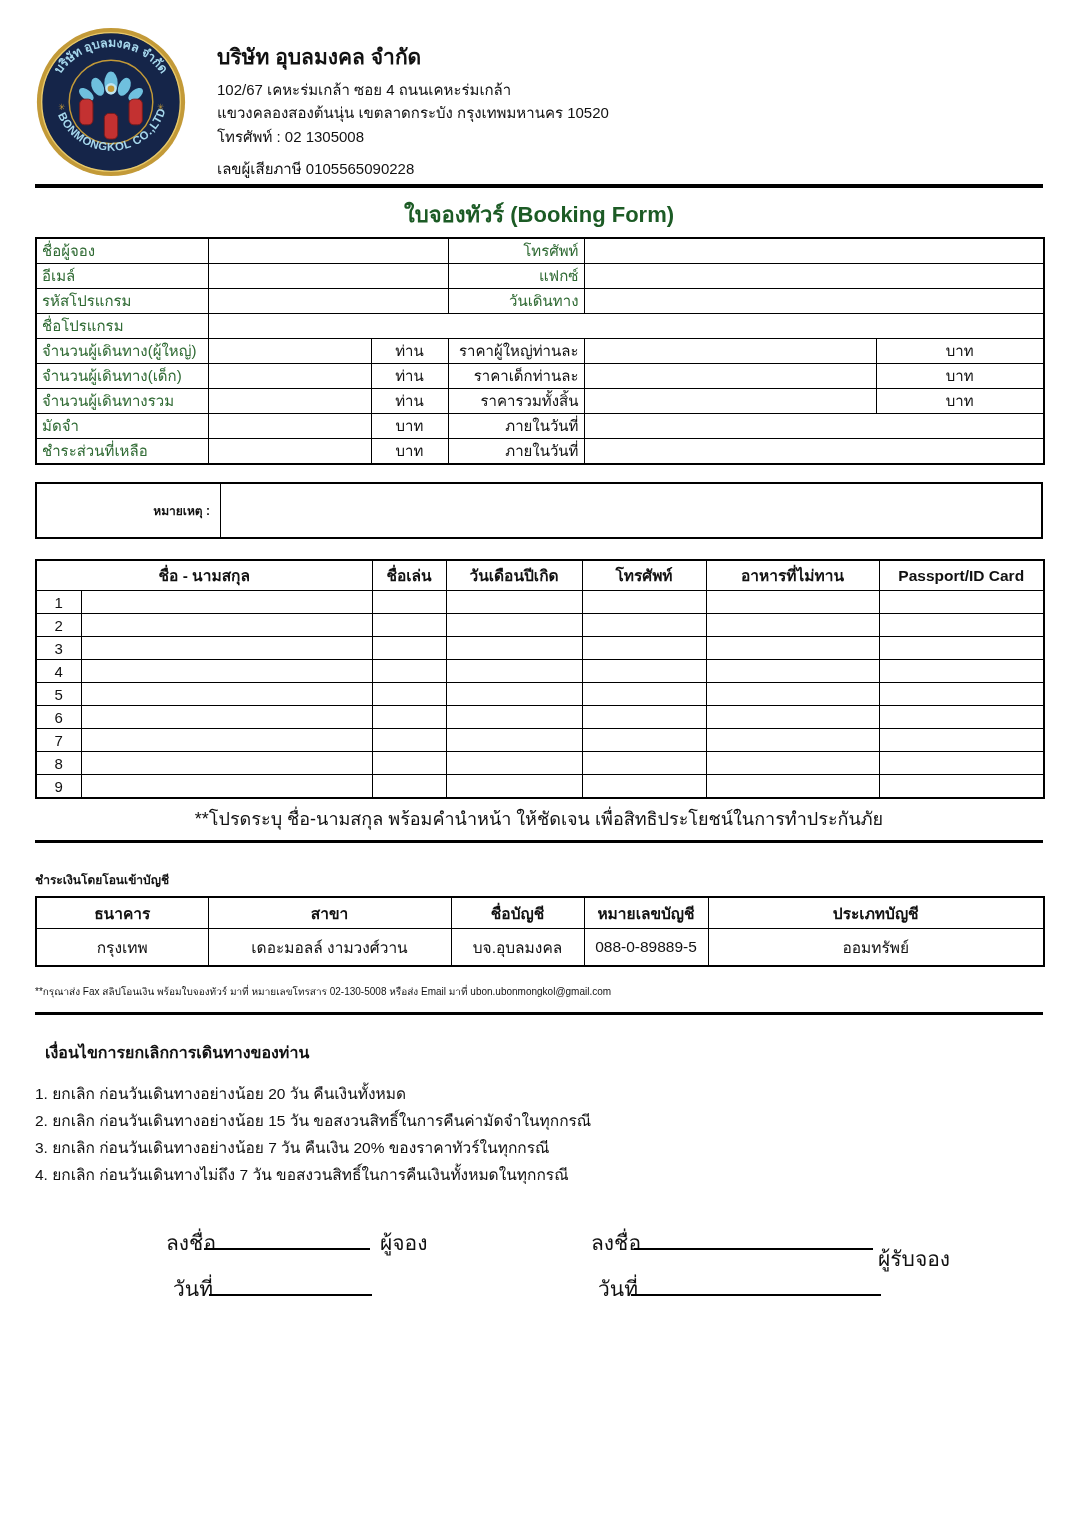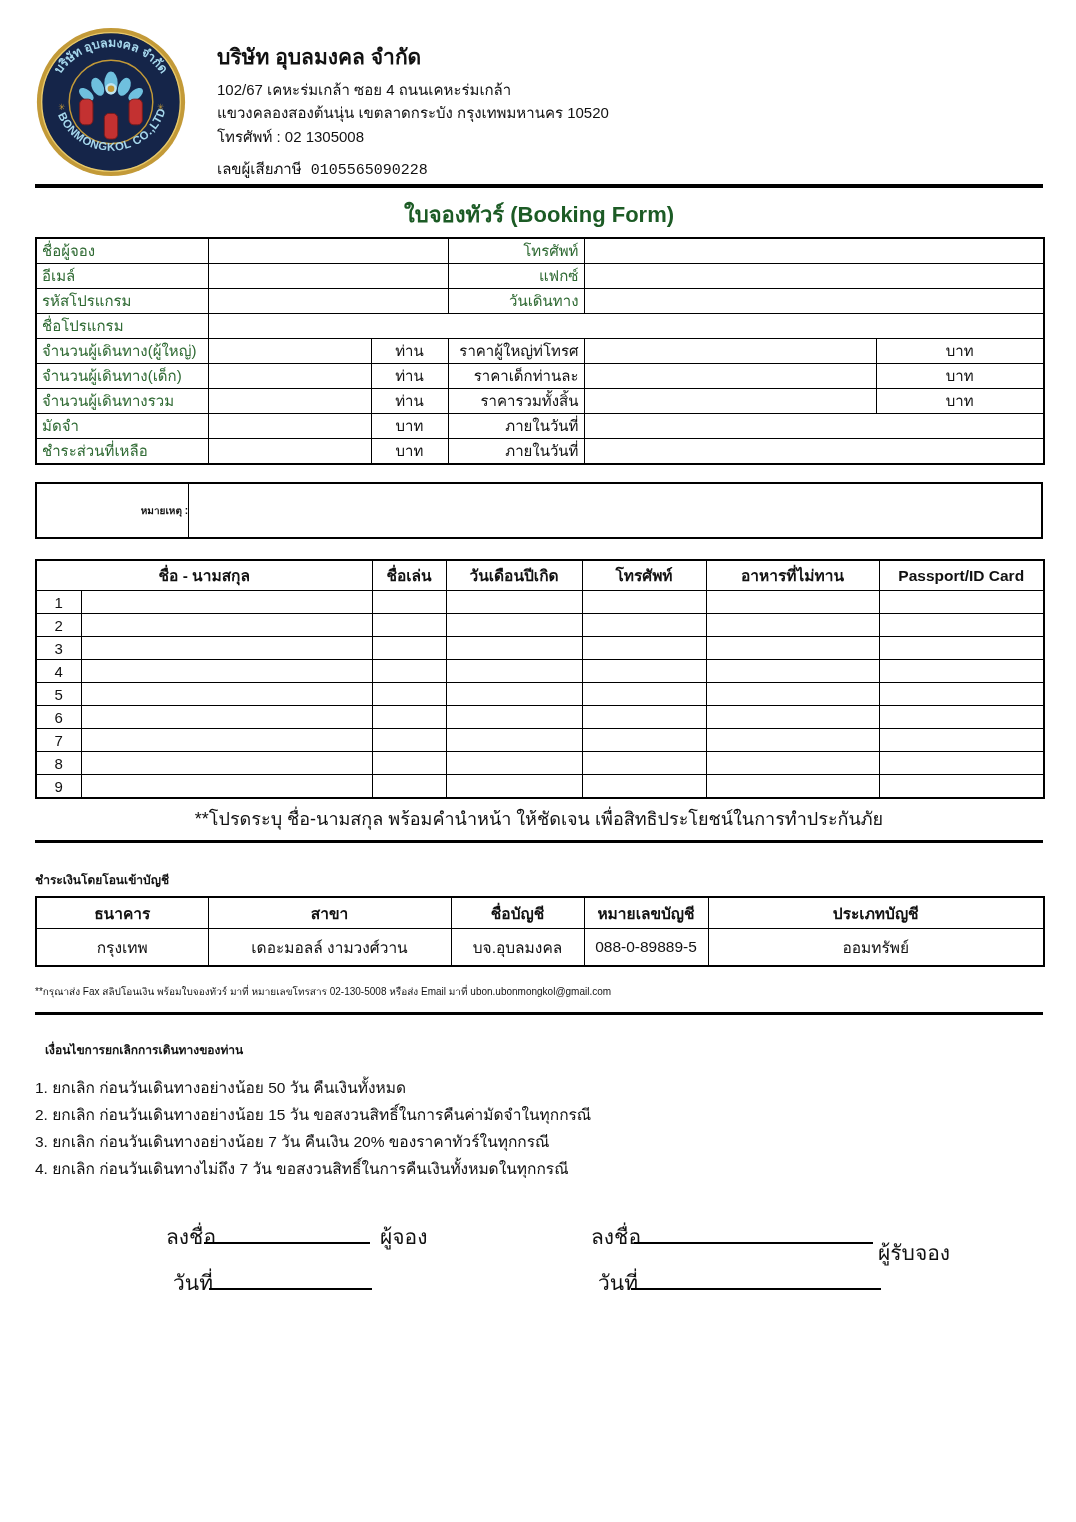--- a/index.html
+++ b/index.html
@@ -22,7 +22,7 @@
   .company-info{margin-left:30px;padding-top:14px;}
   .company-name{font-size:21px;font-weight:bold;margin-bottom:5px;}
   .company-line{font-size:15px;line-height:1.55;}
-  .tax-line{font-size:15px;margin-top:9px;font-family:Liberation Mono, monospace;}
+  .tax-line{font-size:15px;margin-top:9px;}
 
   .rule-heavy{border:none;border-top:4px solid #000;margin-top:3px;}
   .rule-med{border:none;border-top:3px solid #000;}

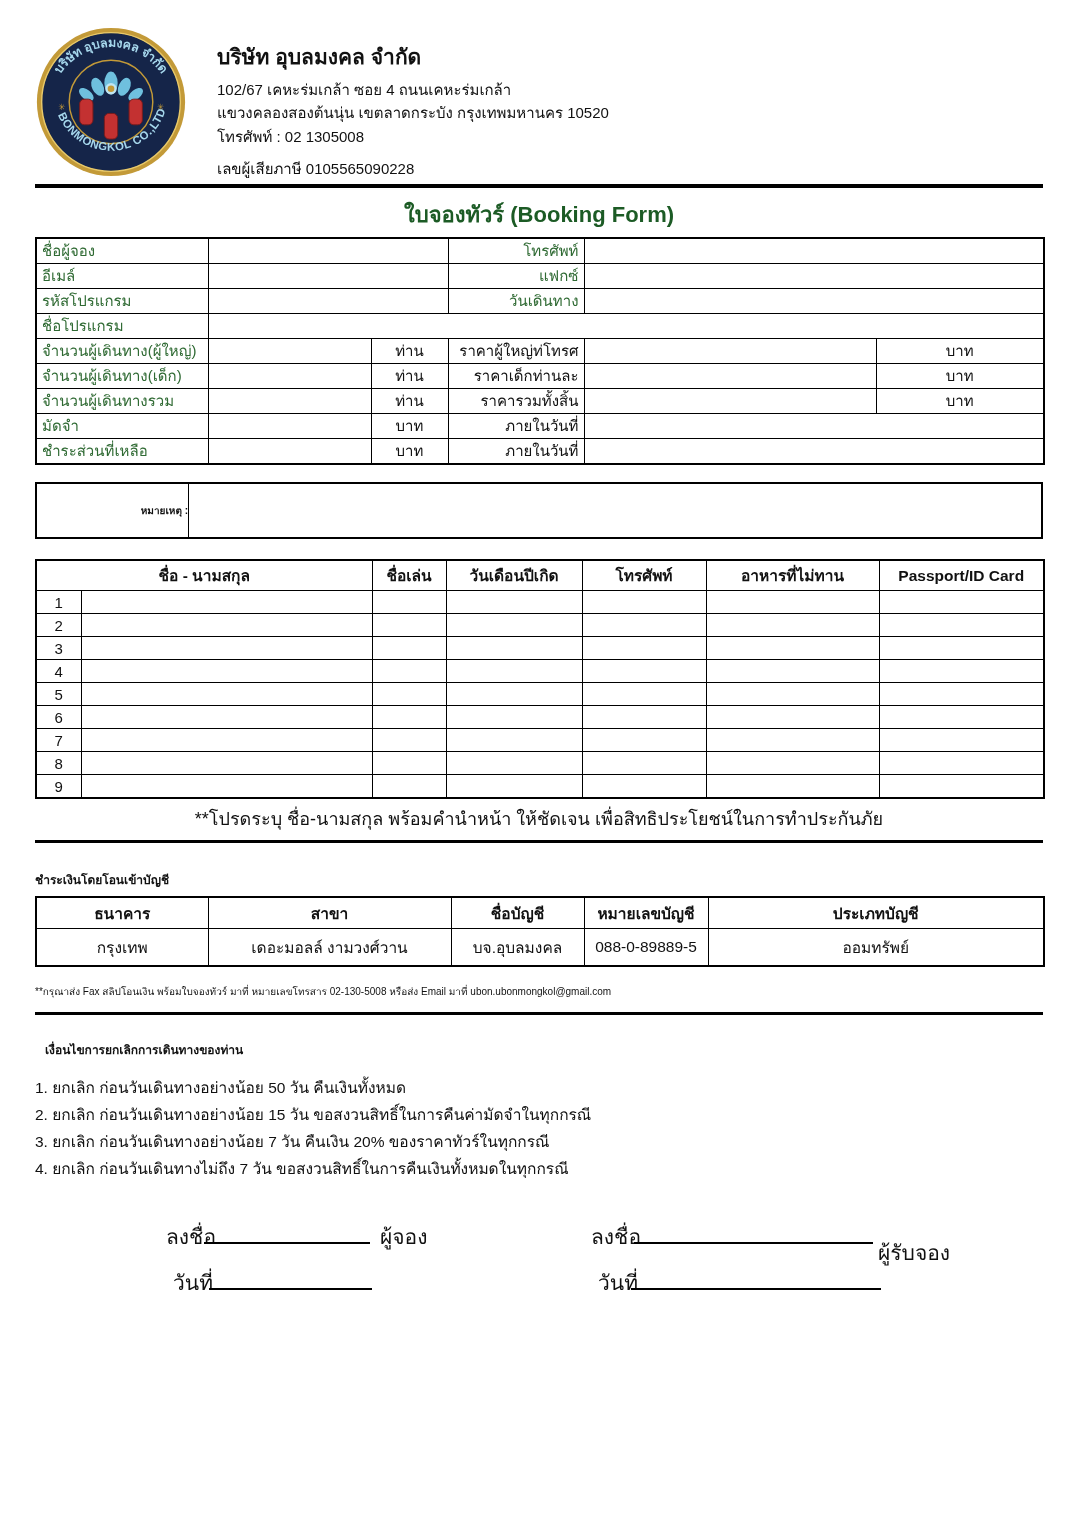--- a/index.html
+++ b/index.html
@@ -160,7 +160,7 @@
         <td class="label-green">จำนวนผู้เดินทาง(ผู้ใหญ่)</td>
         <td></td>
         <td class="unit-c">ท่าน</td>
-        <td class="lbl-r">ราคาผู้ใหญ่ท่โทรศ</td>
+        <td class="lbl-r">ราคาผู้ใหญ่ท่านละ</td>
         <td></td>
         <td class="unit-c">บาท</td>
       </tr>

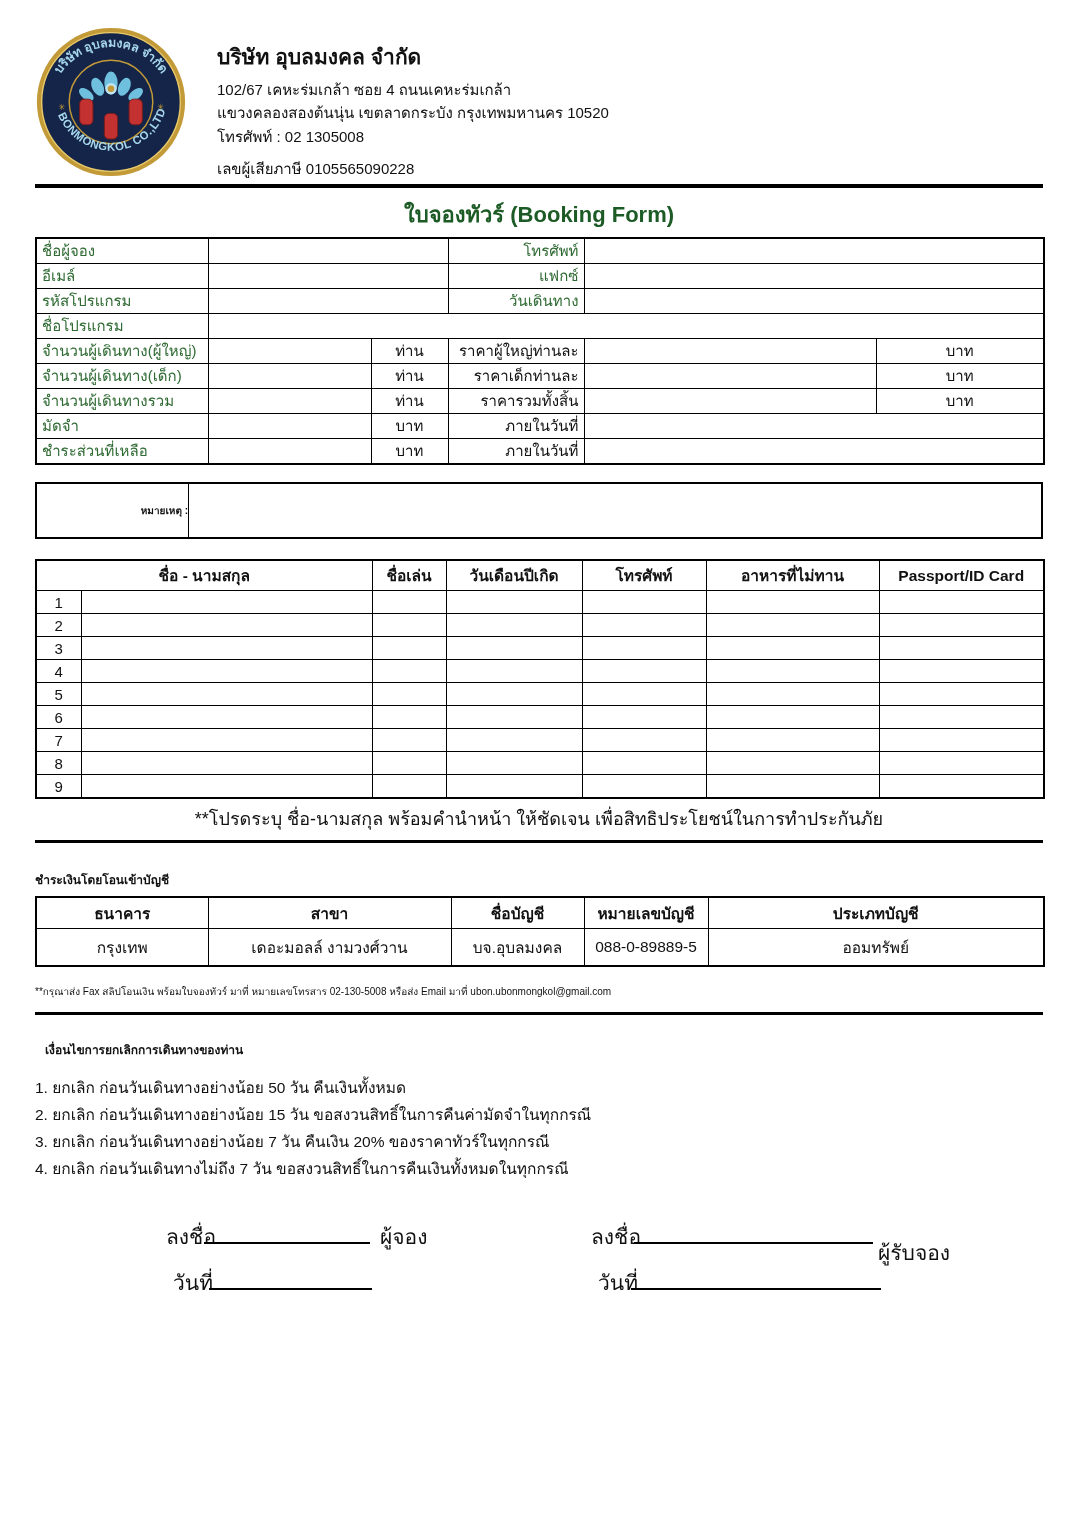--- a/index.html
+++ b/index.html
@@ -41,8 +41,8 @@
 
   
   .notes-box{margin-top:17px;width:1008px;height:57px;border:2px solid #000;display:flex;}
-  .notes-label{width:152px;border-right:1.5px solid #000;display:flex;align-items:center;justify-content:flex-end;
-    font-size:10px;font-weight:bold;}
+  .notes-label{width:184px;border-right:1.5px solid #000;display:flex;align-items:center;justify-content:flex-end;
+    padding-right:10px;font-size:12px;font-weight:bold;}
   .notes-fill{flex:1;}
 
   

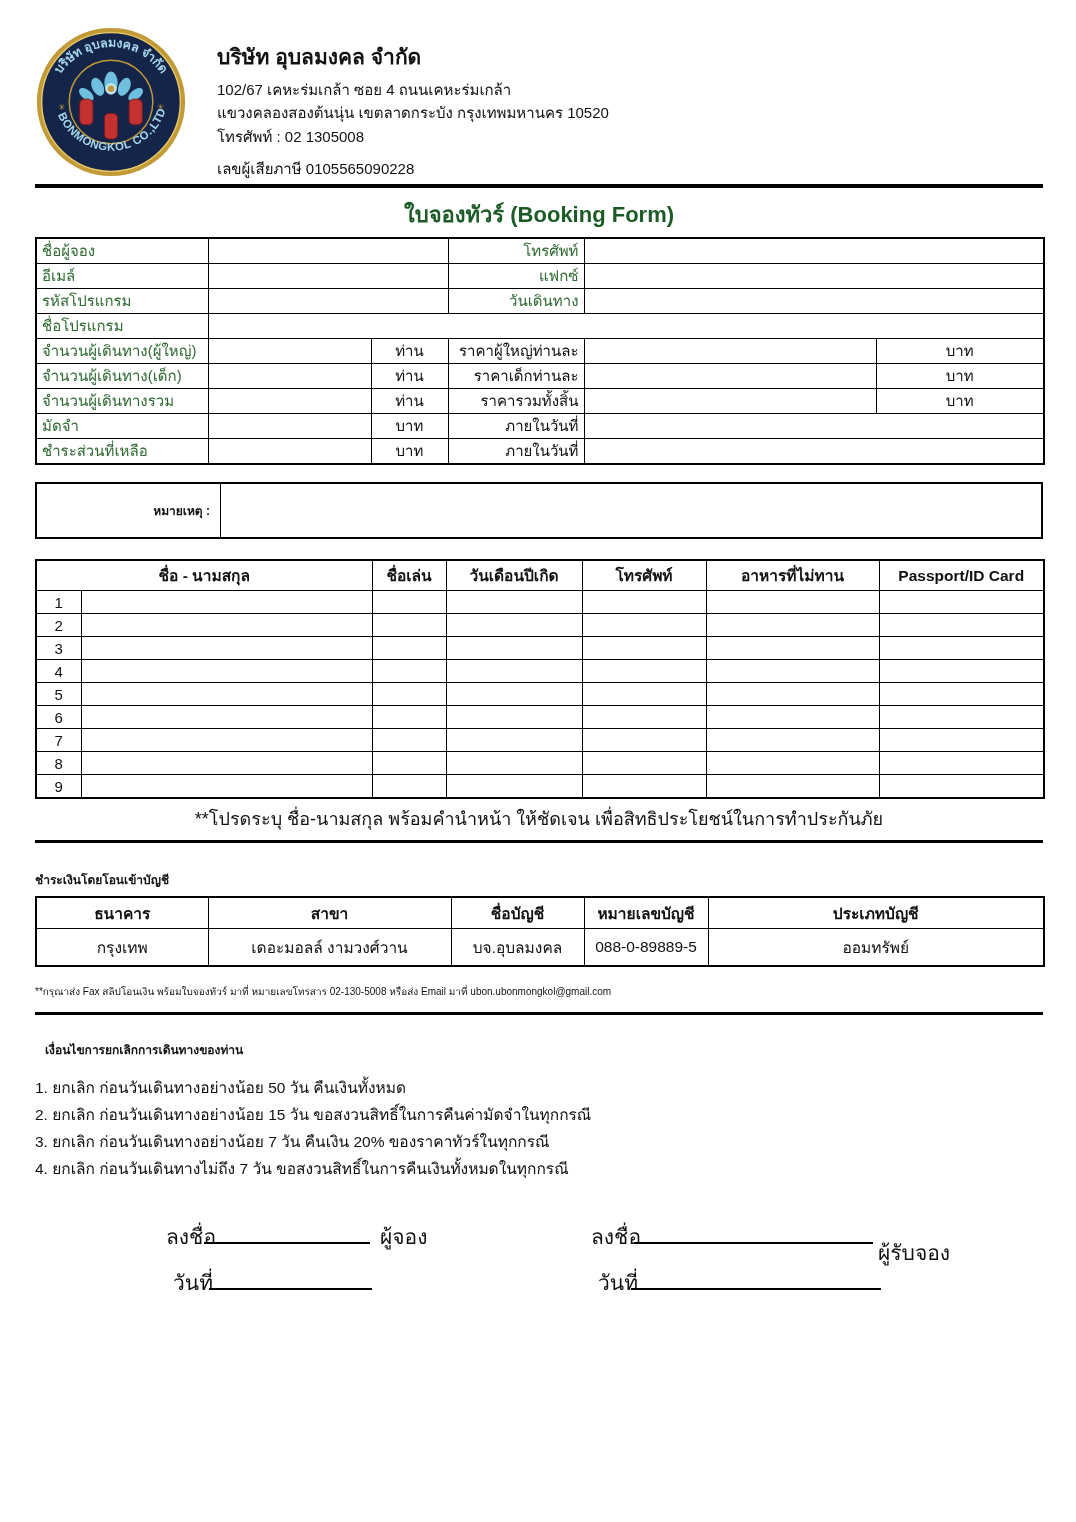--- a/index.html
+++ b/index.html
@@ -61,7 +61,7 @@
   .rule-after-fax{margin-top:13px;}
 
   
-  .cancel-heading{margin-top:25px;padding-left:10px;font-size:12px;font-weight:bold;}
+  .cancel-heading{margin-top:25px;padding-left:10px;font-size:16px;font-weight:bold;}
   .cancel-list{margin-top:15px;font-size:15.5px;line-height:27px;}
 
   

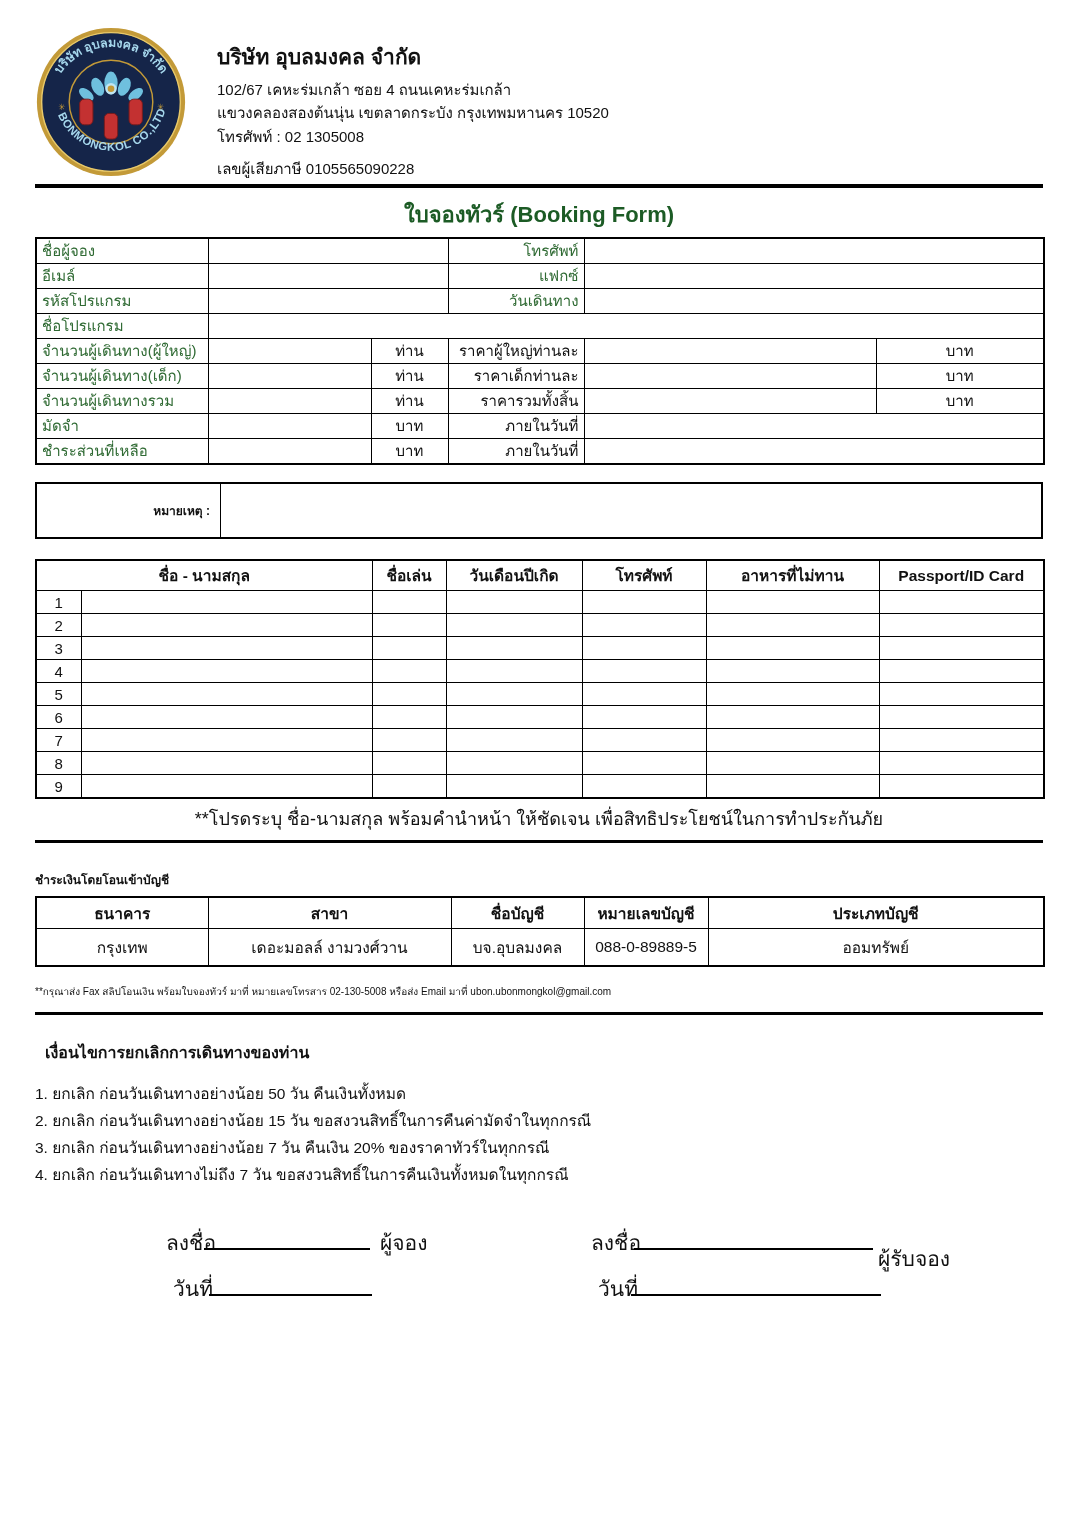--- a/index.html
+++ b/index.html
@@ -338,7 +338,7 @@
 
     <div class="cancel-heading">เงื่อนไขการยกเลิกการเดินทางของท่าน</div>
     <div class="cancel-list">
-      <div>1. ยกเลิก ก่อนวันเดินทางอย่างน้อย 50 วัน คืนเงินทั้งหมด</div>
+      <div>1. ยกเลิก ก่อนวันเดินทางอย่างน้อย 20 วัน คืนเงินทั้งหมด</div>
       <div>2. ยกเลิก ก่อนวันเดินทางอย่างน้อย 15 วัน ขอสงวนสิทธิ์ในการคืนค่ามัดจำในทุกกรณี</div>
       <div>3. ยกเลิก ก่อนวันเดินทางอย่างน้อย 7 วัน คืนเงิน 20% ของราคาทัวร์ในทุกกรณี</div>
       <div>4. ยกเลิก ก่อนวันเดินทางไม่ถึง 7 วัน ขอสงวนสิทธิ์ในการคืนเงินทั้งหมดในทุกกรณี</div>

